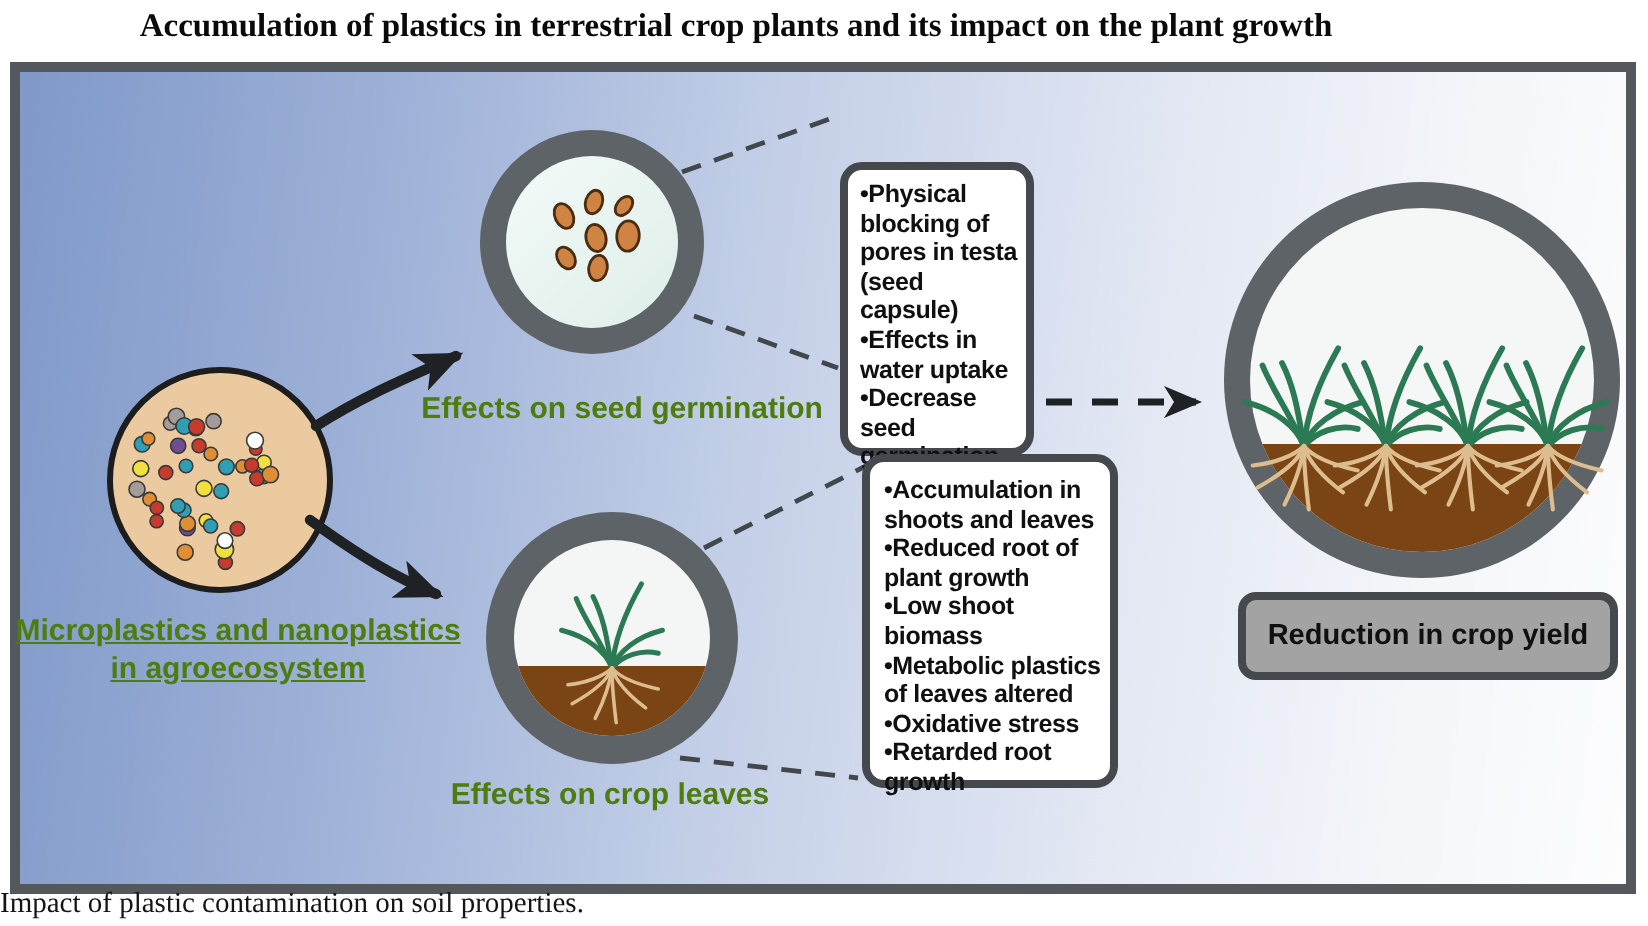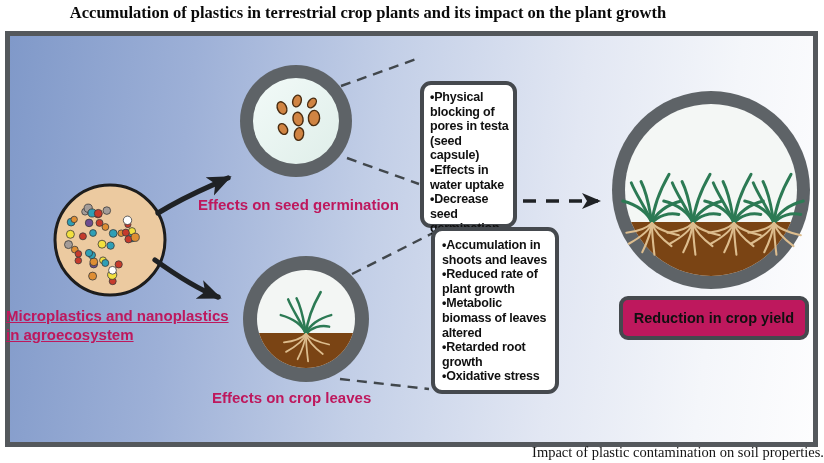--- a/index.html
+++ b/index.html
@@ -30,7 +30,7 @@
   .solid-arrow{stroke:#1f2225;stroke-width:5.2;fill:none;stroke-linecap:round;}
   .dash-arrow{stroke:#1f2225;stroke-width:3.4;stroke-dasharray:13 10;fill:none;}
   .label{
-    position:absolute;font-weight:bold;font-size:15px;color:#be185d;line-height:19px;
+    position:absolute;text-align:center;font-weight:bold;font-size:15px;color:#4d7c0f;line-height:19px;
   }
   .effects-box{
     position:absolute;box-sizing:border-box;background:#ffffff;

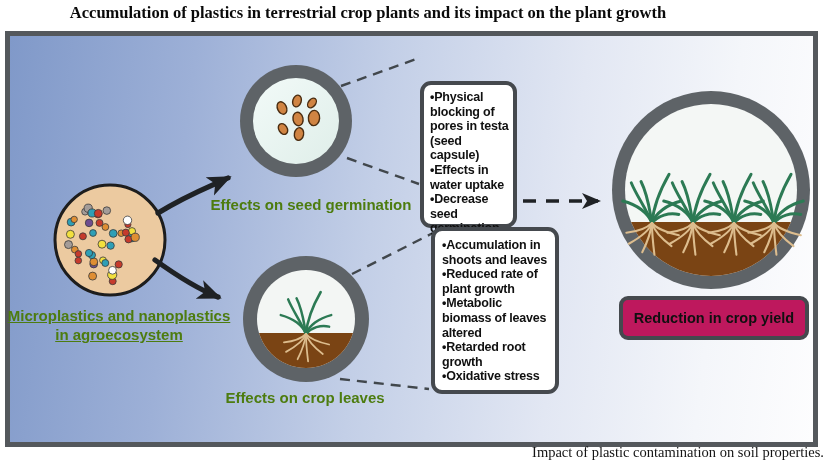--- a/index.html
+++ b/index.html
@@ -198,7 +198,7 @@
 
   <div class="effects-box box-crop">
       <div class="bullet-item">•Accumulation in shoots and leaves</div>
-      <div class="bullet-item">•Reduced rate of plant growth</div>
+      <div class="bullet-item">•Reduced root of plant growth</div>
       <div class="bullet-item">•Metabolic biomass of leaves altered</div>
       <div class="bullet-item">•Retarded root growth</div>
       <div class="bullet-item">•Oxidative stress</div>

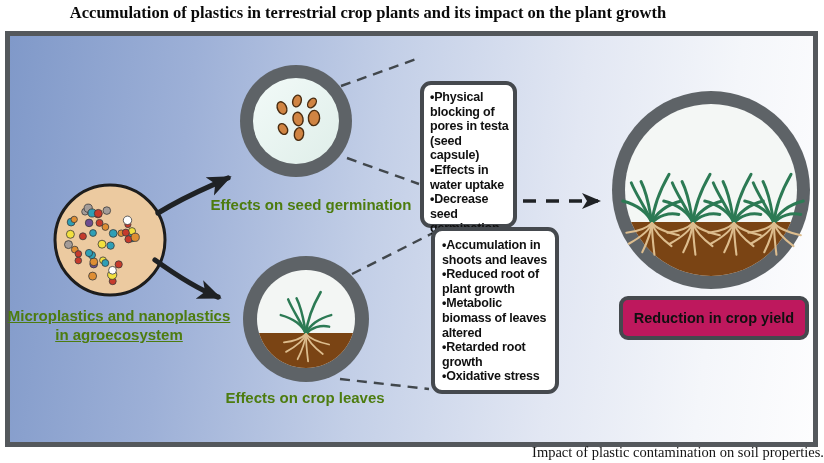--- a/index.html
+++ b/index.html
@@ -199,6 +199,7 @@
   <div class="effects-box box-crop">
       <div class="bullet-item">•Accumulation in shoots and leaves</div>
       <div class="bullet-item">•Reduced root of plant growth</div>
+      <div class="bullet-item">•Low shoot biomass</div>
       <div class="bullet-item">•Metabolic biomass of leaves altered</div>
       <div class="bullet-item">•Retarded root growth</div>
       <div class="bullet-item">•Oxidative stress</div>

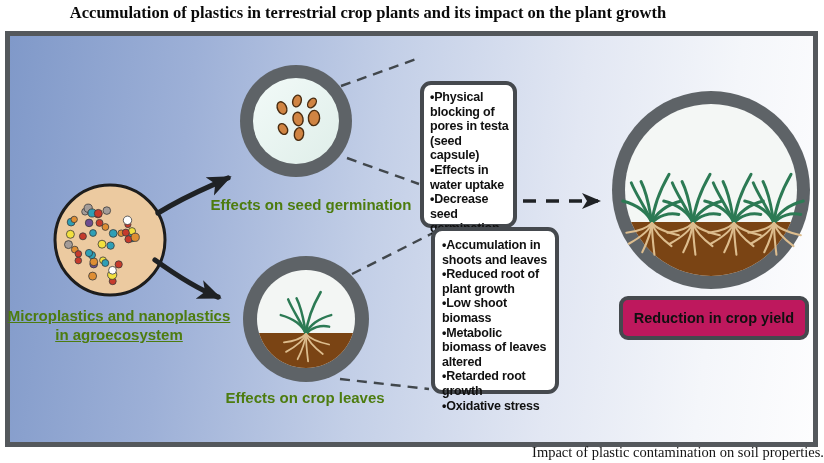--- a/index.html
+++ b/index.html
@@ -41,7 +41,7 @@
   .bullet-item{margin:0;}
   .yield-box{
     position:absolute;left:619px;top:296px;width:190px;height:44px;box-sizing:border-box;
-    background:#be185d;border:4px solid #45494e;border-radius:9px;
+    background:#a3a3a3;border:4px solid #45494e;border-radius:9px;
     display:flex;align-items:center;justify-content:center;
     font-weight:bold;font-size:14.5px;color:#101010;
   }

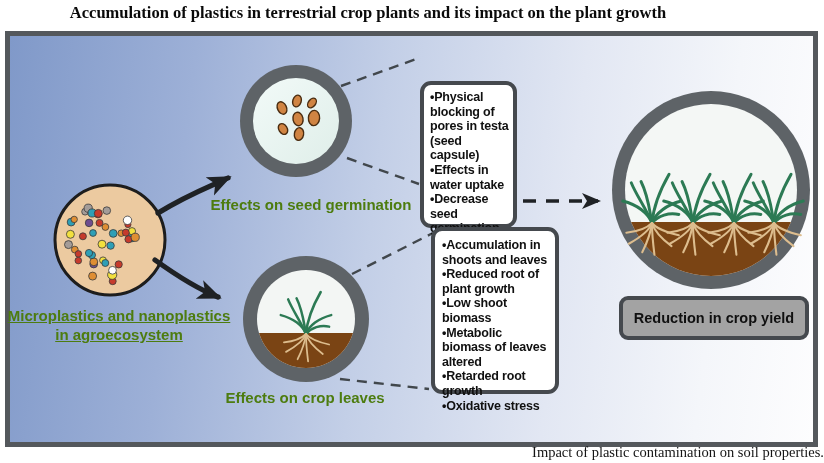--- a/index.html
+++ b/index.html
@@ -200,7 +200,7 @@
       <div class="bullet-item">•Accumulation in shoots and leaves</div>
       <div class="bullet-item">•Reduced root of plant growth</div>
       <div class="bullet-item">•Low shoot biomass</div>
-      <div class="bullet-item">•Metabolic biomass of leaves altered</div>
+      <div class="bullet-item">•Metabolic plastics of leaves altered</div>
       <div class="bullet-item">•Retarded root growth</div>
       <div class="bullet-item">•Oxidative stress</div>
     </div>

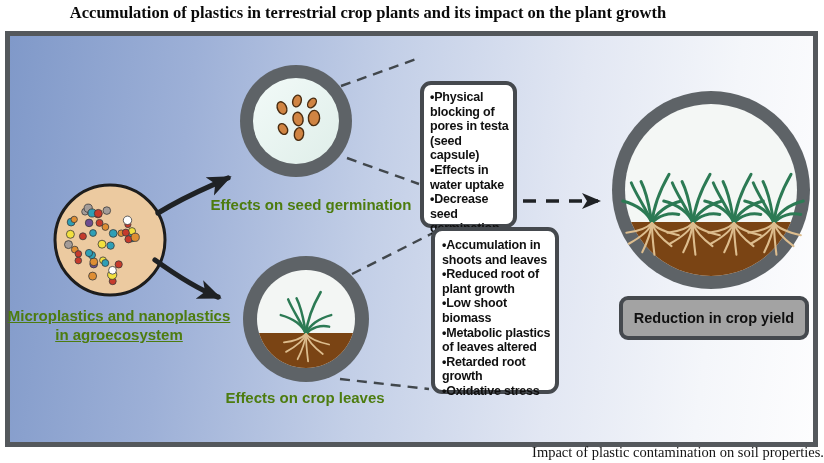--- a/index.html
+++ b/index.html
@@ -201,8 +201,8 @@
       <div class="bullet-item">•Reduced root of plant growth</div>
       <div class="bullet-item">•Low shoot biomass</div>
       <div class="bullet-item">•Metabolic plastics of leaves altered</div>
+      <div class="bullet-item">•Oxidative stress</div>
       <div class="bullet-item">•Retarded root growth</div>
-      <div class="bullet-item">•Oxidative stress</div>
     </div>
 
   <div class="yield-box">

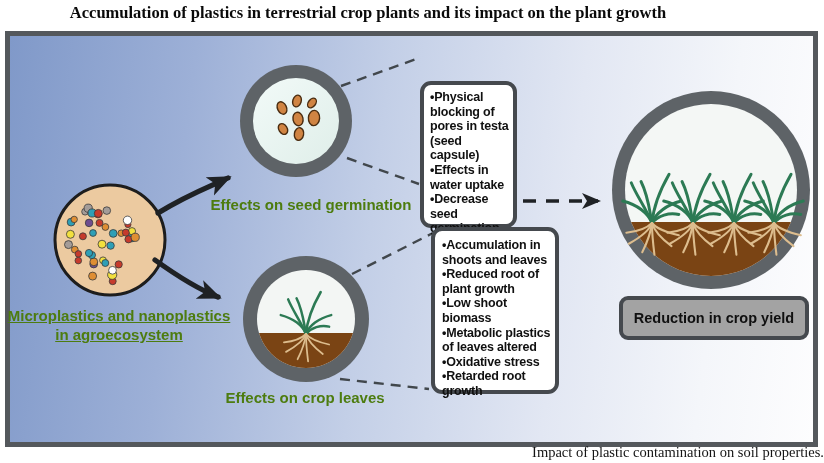--- a/index.html
+++ b/index.html
@@ -13,7 +13,7 @@
     font-family:"Liberation Serif",serif;font-weight:bold;font-size:16.5px;color:#0a0a0a;
   }
   .fig-caption{
-    position:absolute;left:0;top:444px;width:824px;text-align:right;
+    position:absolute;left:0;top:444px;width:824px;text-align:left;
     font-family:"Liberation Serif",serif;font-size:14.5px;color:#141414;
   }
   .panel{

